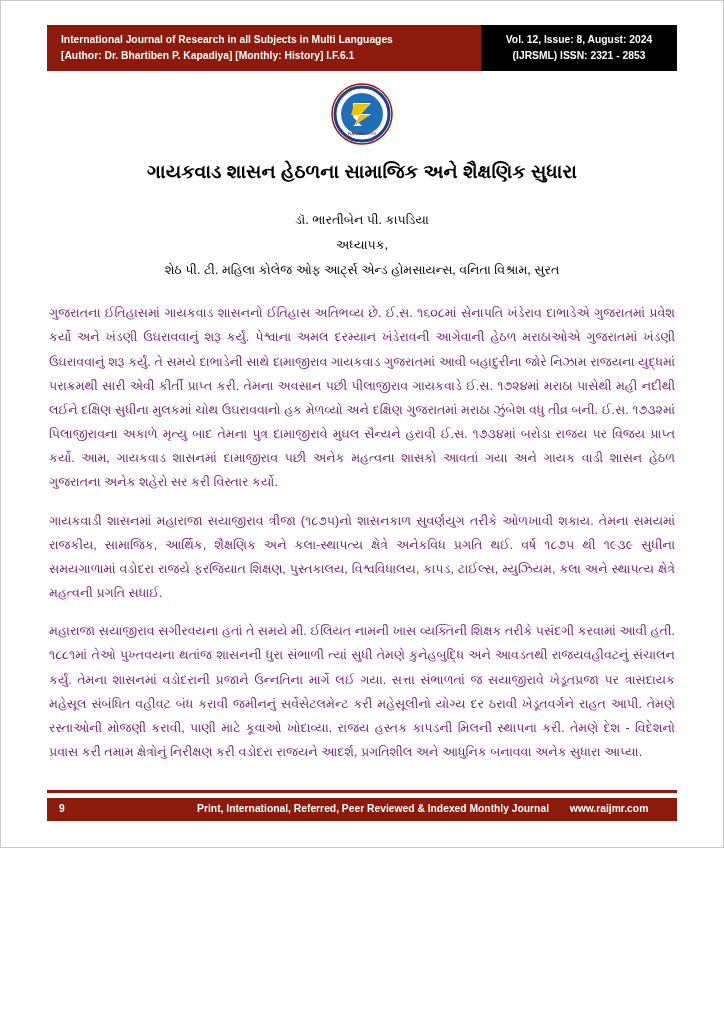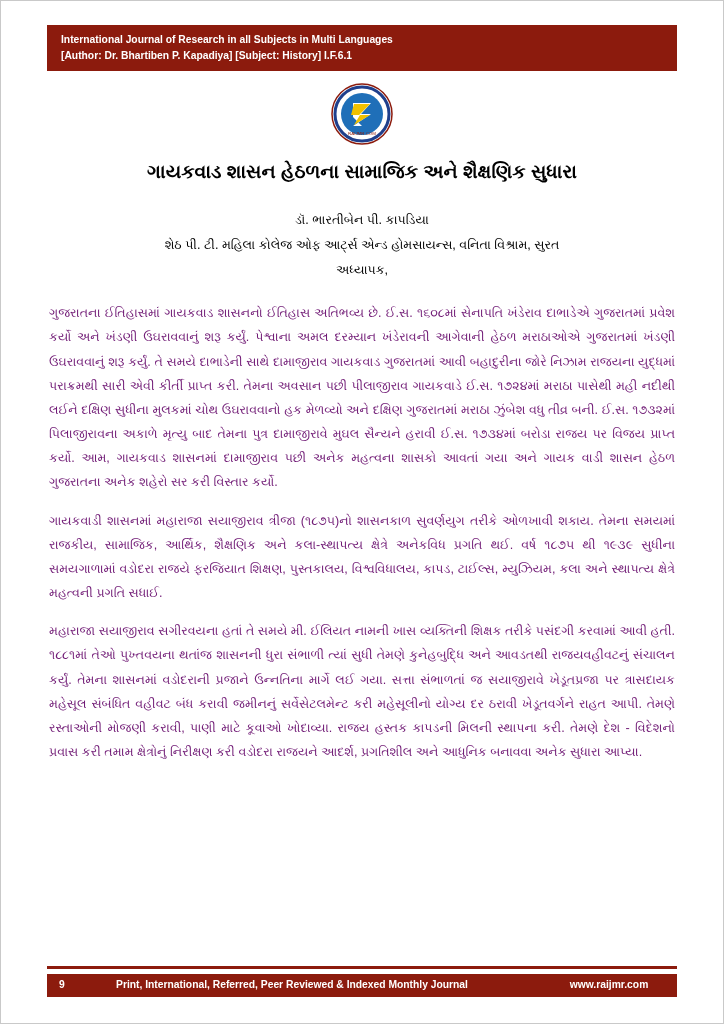--- a/index.html
+++ b/index.html
@@ -17,7 +17,7 @@
   .page {
     position: relative;
     width: 724px;
-    height: 1024px;
+    height: 848px;
     box-sizing: border-box;
     border: 1px solid #c9c9c9;
     background: #ffffff;

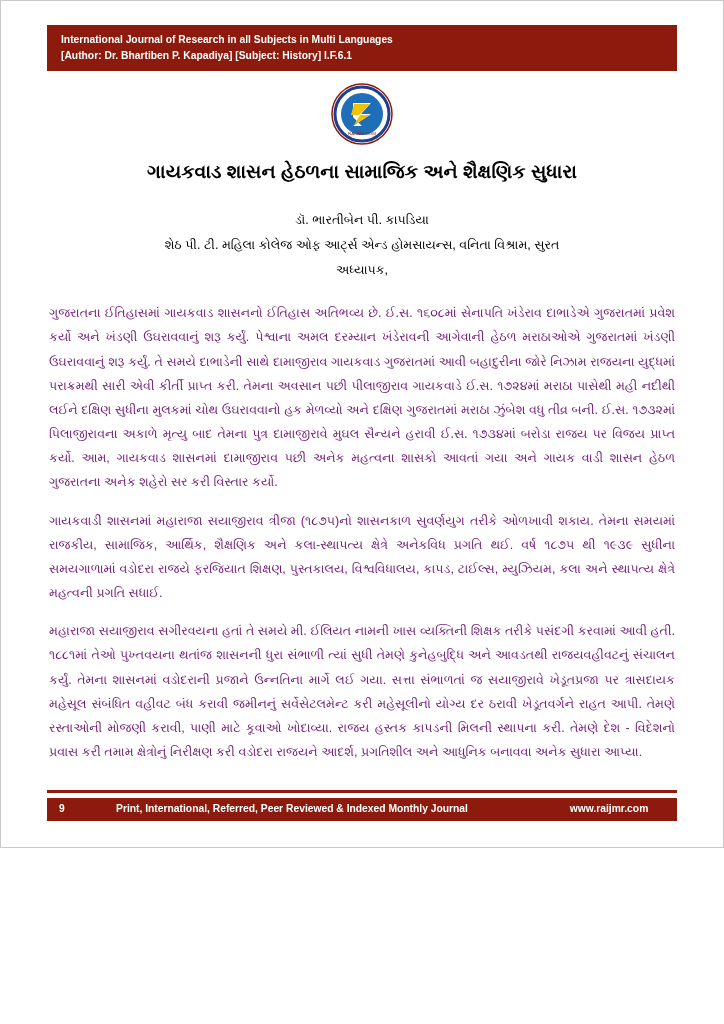--- a/index.html
+++ b/index.html
@@ -160,6 +160,10 @@
     <div class="header-left">
       <div class="header-line">International Journal of Research in all Subjects in Multi Languages</div>
       <div class="header-line">[Author: Dr. Bhartiben P. Kapadiya] [Subject: History] I.F.6.1</div>
+    </div>
+    <div class="header-right">
+      <div class="header-line">Vol. 12, Issue: 8, August: 2024</div>
+      <div class="header-line">(IJRSML) ISSN: 2321 - 2853</div>
     </div>
   </div>
 

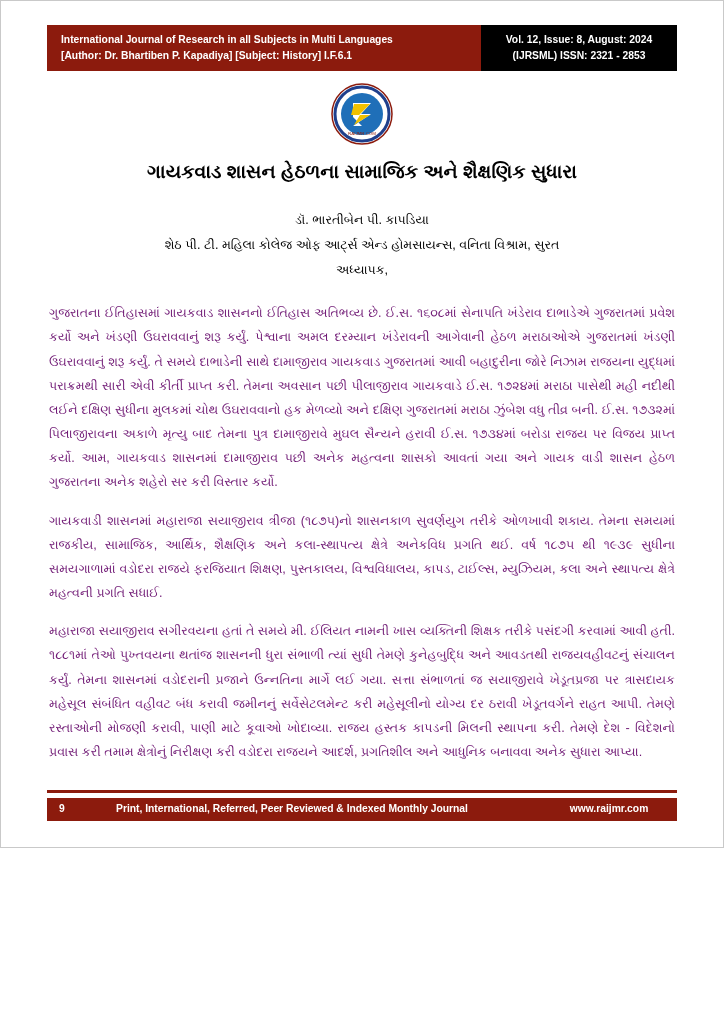--- a/index.html
+++ b/index.html
@@ -159,7 +159,7 @@
   <div class="header">
     <div class="header-left">
       <div class="header-line">International Journal of Research in all Subjects in Multi Languages</div>
-      <div class="header-line">[Author: Dr. Bhartiben P. Kapadiya] [Subject: History] I.F.6.1</div>
+      <div class="header-line">[Author: Dr. Bhartiben P. Kapadiya] [Monthly: History] I.F.6.1</div>
     </div>
     <div class="header-right">
       <div class="header-line">Vol. 12, Issue: 8, August: 2024</div>

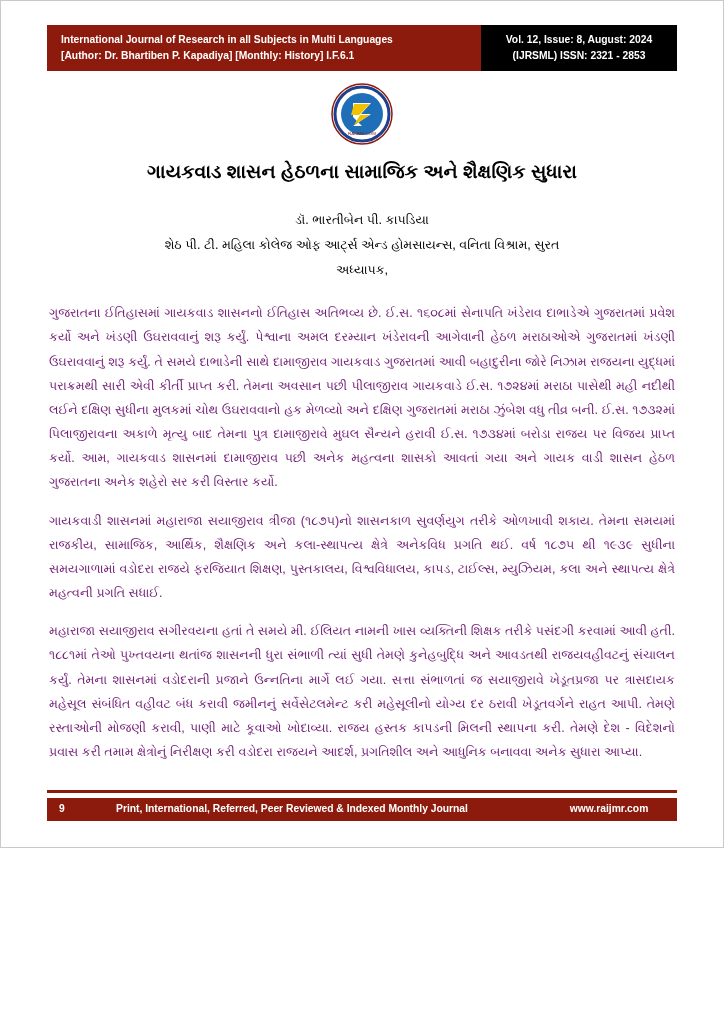--- a/index.html
+++ b/index.html
@@ -184,8 +184,8 @@
 
   <div class="author-block">
     <div class="author-line">ડૉ. ભારતીબેન પી. કાપડિયા</div>
+    <div class="author-line">અધ્યાપક,</div>
     <div class="author-line">શેઠ પી. ટી. મહિલા કોલેજ ઓફ આર્ટ્સ એન્ડ હોમસાયન્સ, વનિતા વિશ્રામ, સુરત</div>
-    <div class="author-line">અધ્યાપક,</div>
   </div>
 
   <div class="body-text">

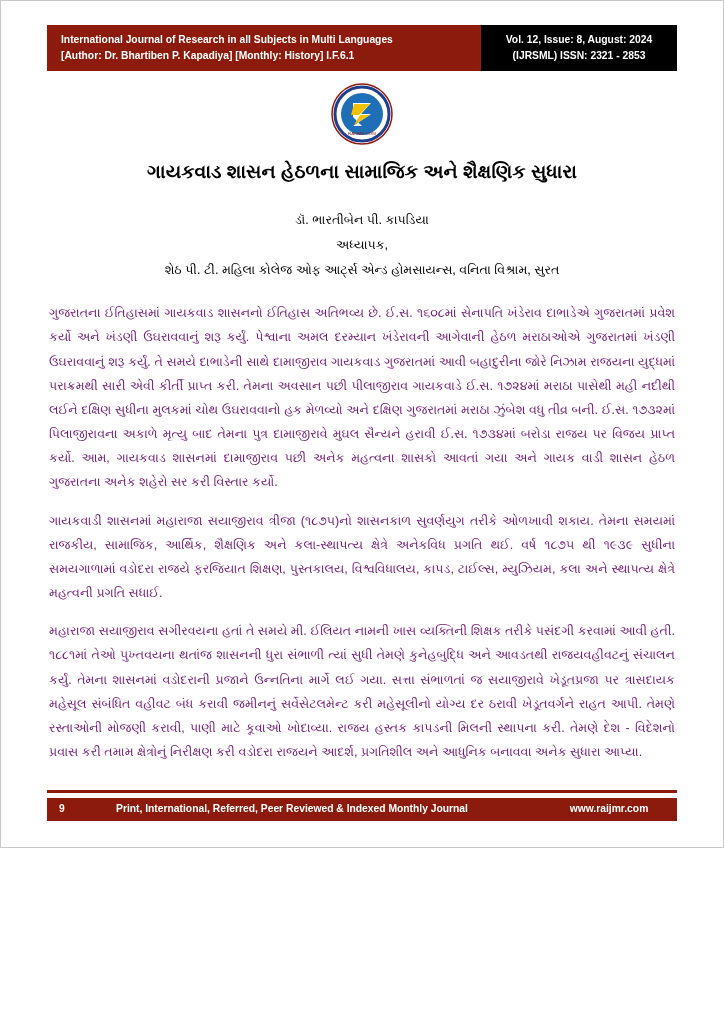--- a/index.html
+++ b/index.html
@@ -137,7 +137,7 @@
   }
   .footer-center {
     flex: 1 1 auto;
-    text-align: center;
+    text-align: right;
     margin-left: -40px;
   }
   .footer-url {

